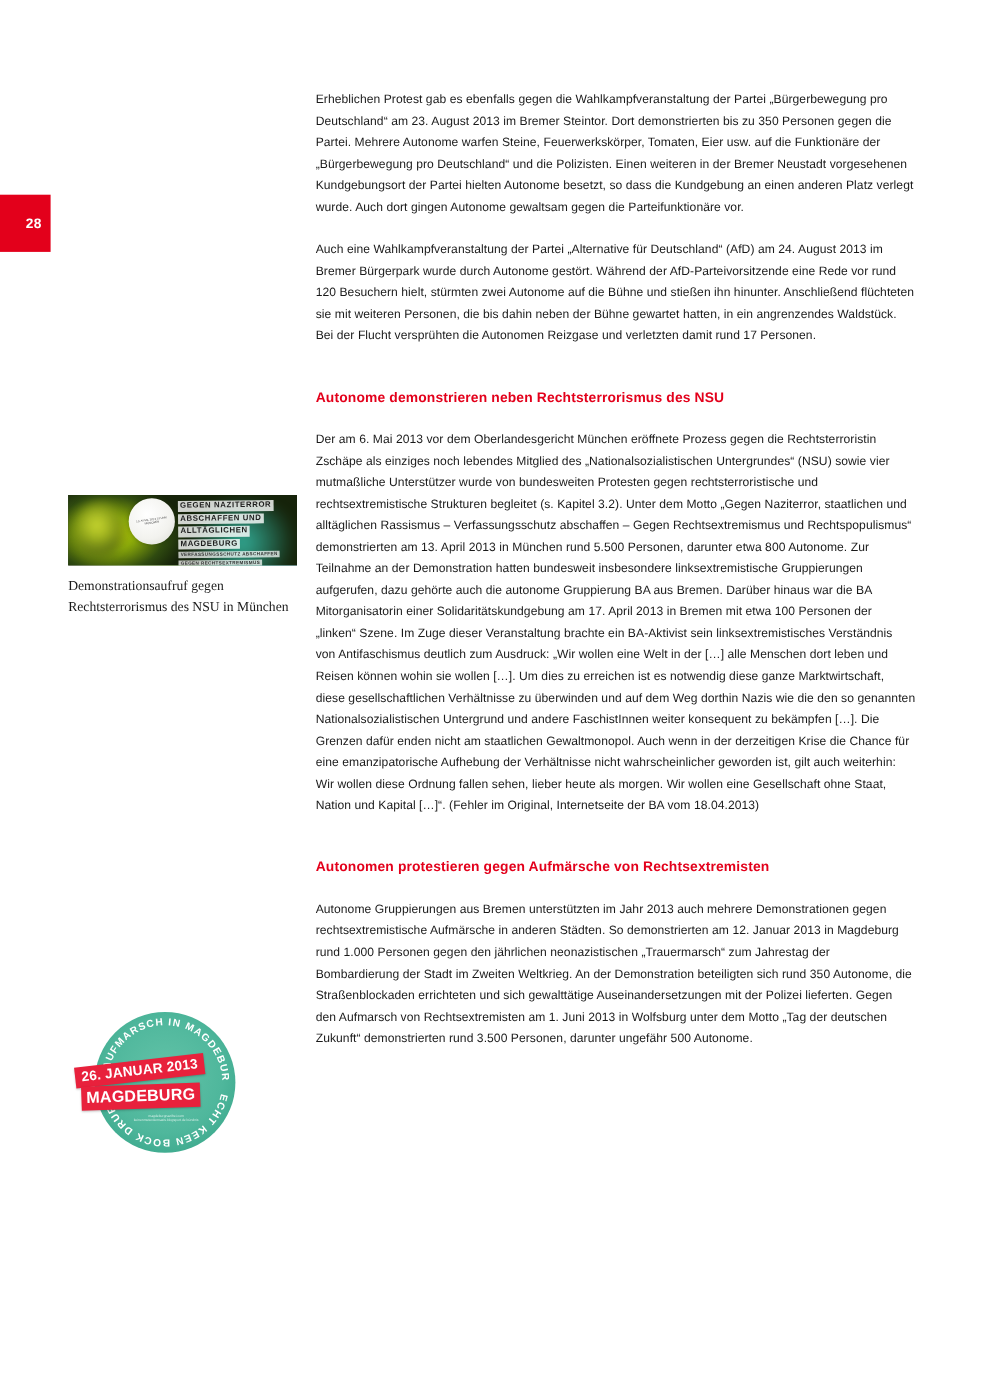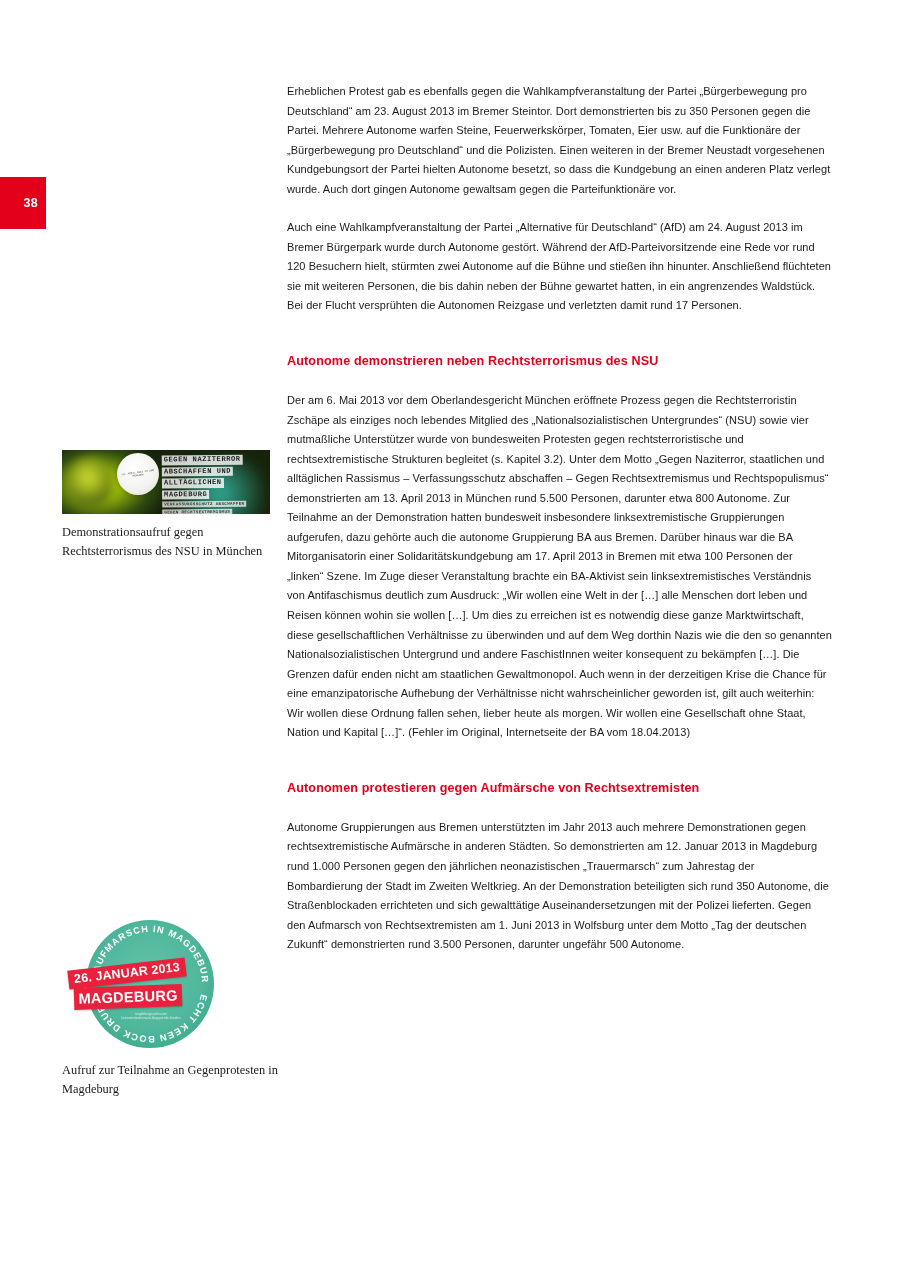--- a/index.html
+++ b/index.html
@@ -227,7 +227,7 @@
 <body>
 
 <div class="page-number-tab">
-  <span>38</span>
+  <span>28</span>
 </div>
 
 <div class="figure-column figure-nsu">

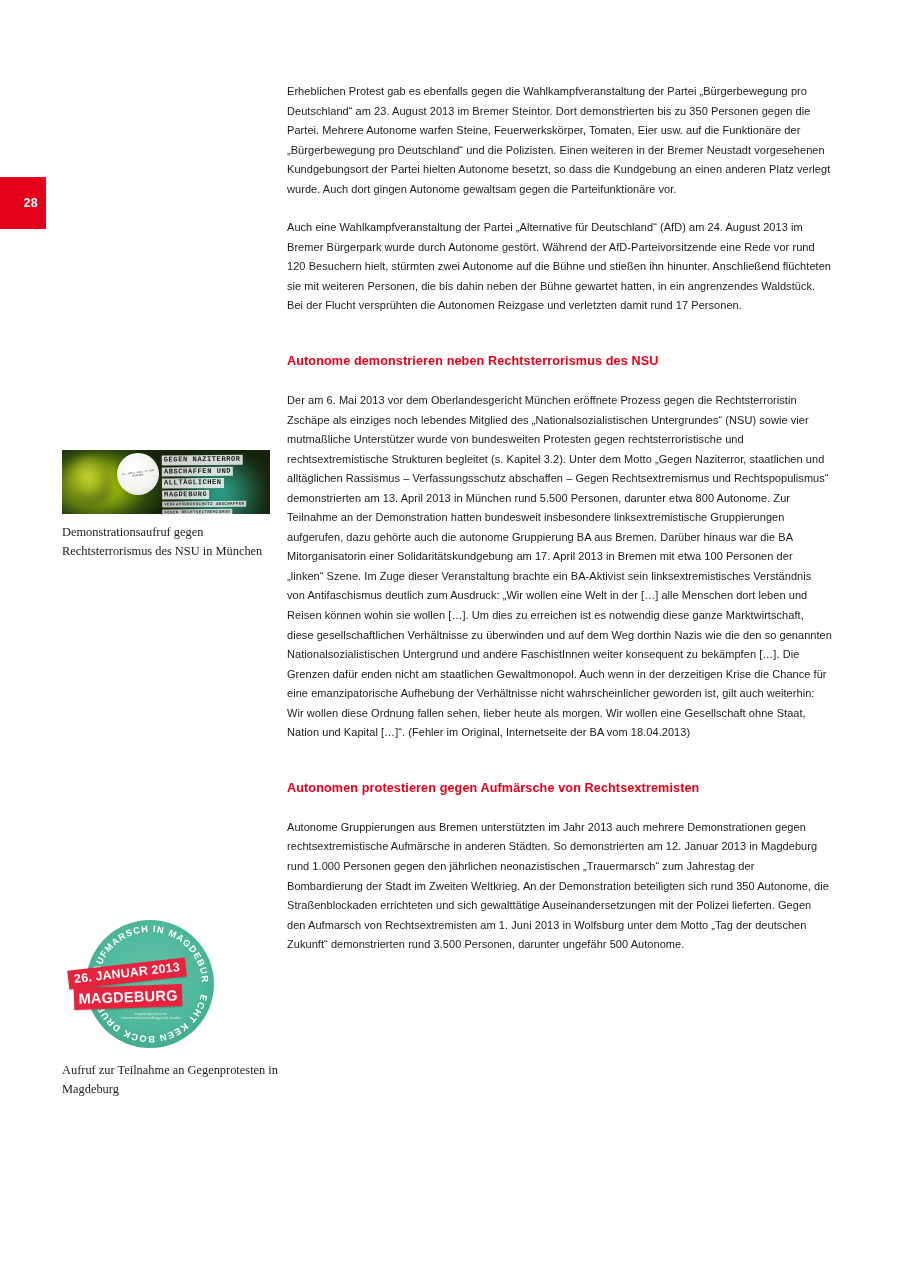--- a/index.html
+++ b/index.html
@@ -93,7 +93,6 @@
     background:
       radial-gradient(ellipse 70px 48px at 18% 55%, #c8d400 0%, #8fae0a 32%, #2f4a10 72%, #16230a 100%),
       linear-gradient(105deg, #101a08 0%, #20310d 16%, #4d7c1c 33%, #79bb2c 48%, #46c9a0 66%, #25b9bd 80%, #1d7f96 100%);
-    font-family: Liberation Mono, monospace;
   }
   .nsu-banner .blur-head {
     position: absolute;

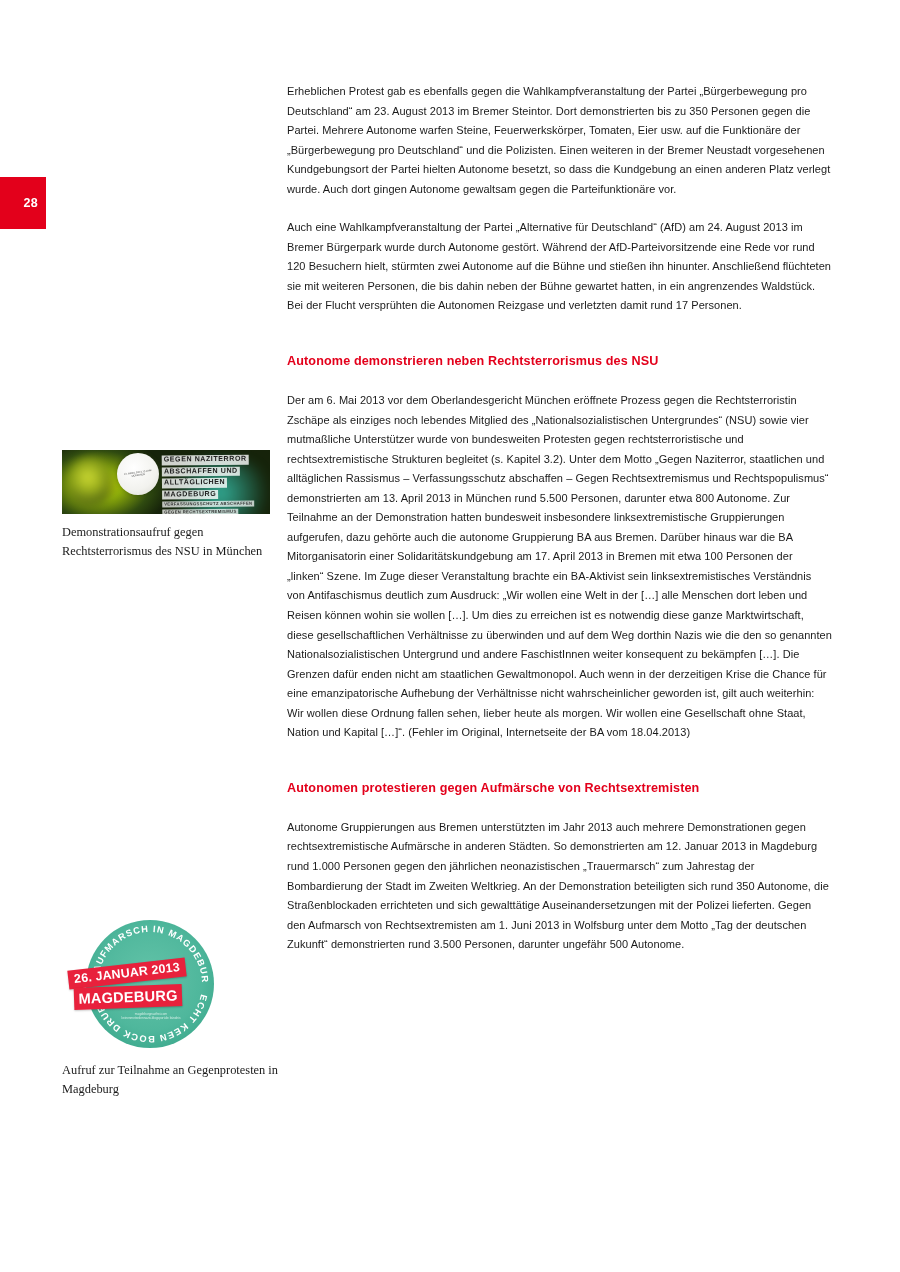--- a/index.html
+++ b/index.html
@@ -279,7 +279,6 @@
     <div class="magd-banner city">MAGDEBURG</div>
   </div>
 
-  <div class="figure-caption">Aufruf zur Teilnahme an Gegenprotesten in Magdeburg</div>
 </div>
 
 <div class="content-column">

